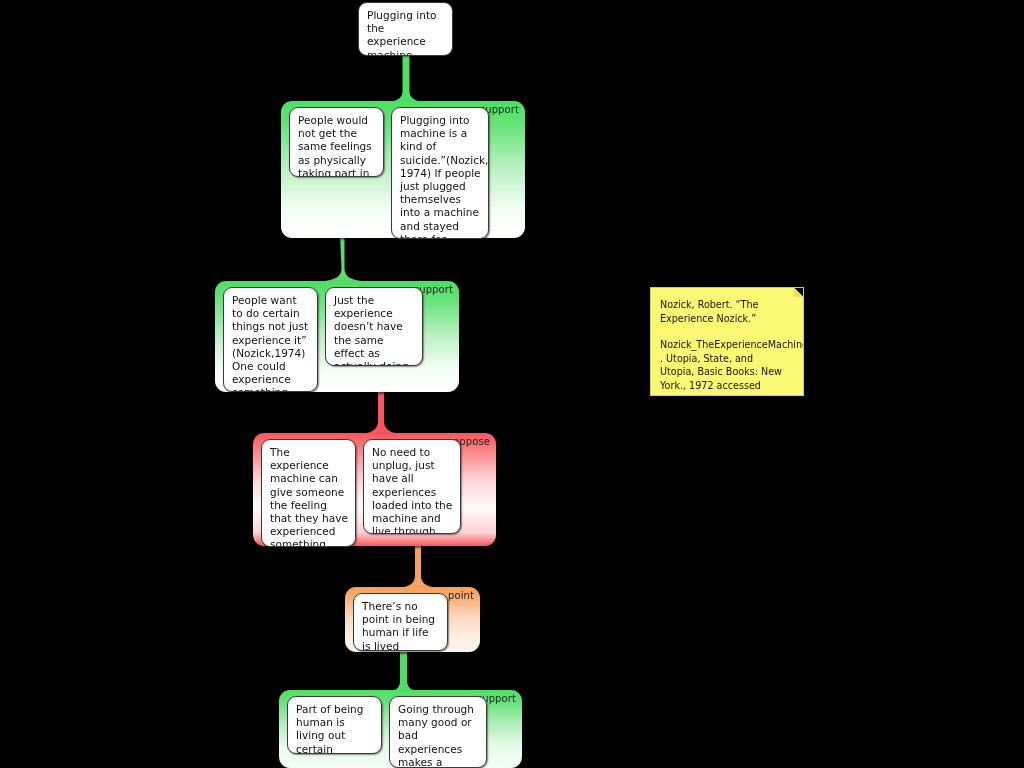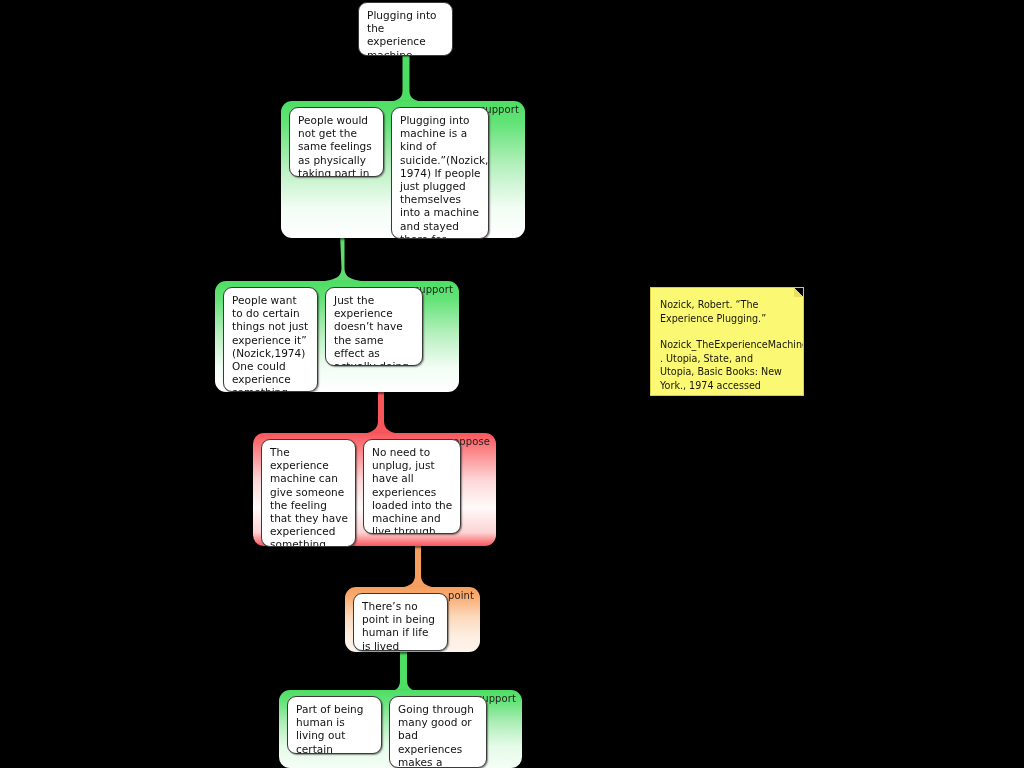--- a/index.html
+++ b/index.html
@@ -176,7 +176,7 @@
   <div class="sticky" style="left:650px; top:287px; width:154px; height:109px;">
     <span class="fold"></span>
     <p>Nozick, Robert. “The</p>
-    <p>Experience Plugging.”</p>
+    <p>Experience Nozick.”</p>
     <div class="gap"></div>
     <p>Nozick_TheExperienceMachine,</p>
     <p>. Utopia, State, and</p>

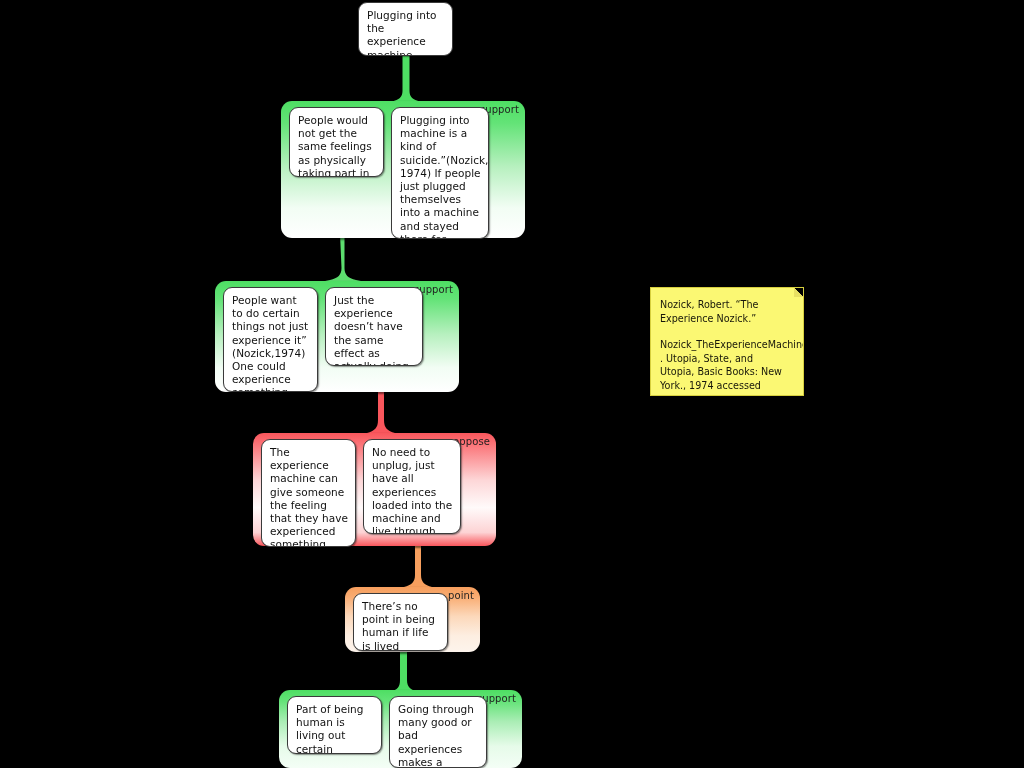--- a/index.html
+++ b/index.html
@@ -181,7 +181,7 @@
     <p>Nozick_TheExperienceMachine,</p>
     <p>. Utopia, State, and</p>
     <p>Utopia, Basic Books: New</p>
-    <p>York., 1974 accessed</p>
+    <p>York., 1972 accessed</p>
     <p>10/27/2019</p>
   </div>
 

